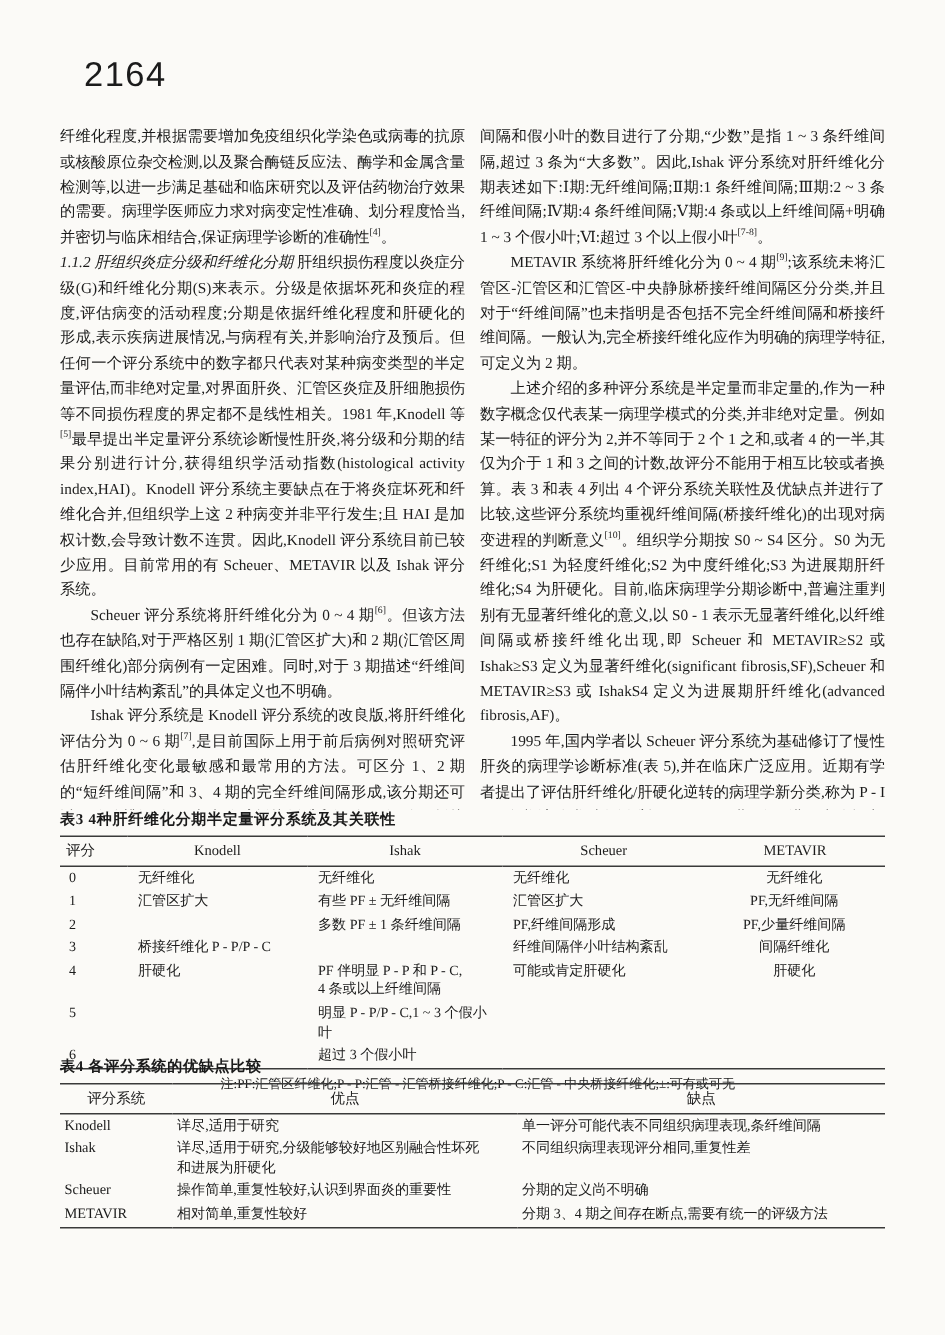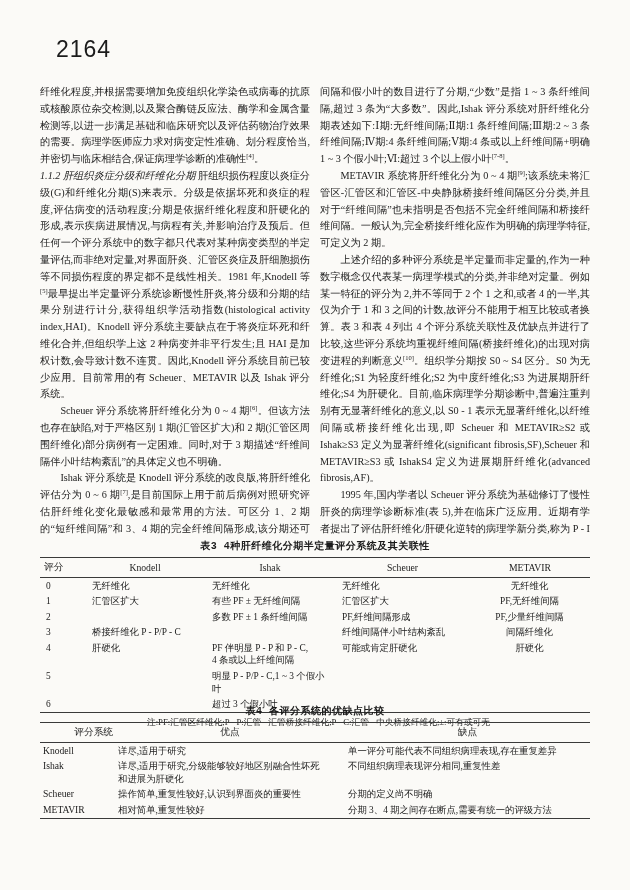--- a/index.html
+++ b/index.html
@@ -37,8 +37,8 @@
   #table3-wrap{top:539px;}
   #table4-wrap{top:704px;}
   .tbl-title{
-    font-family:Liberation Mono, monospace;
-    font-weight:bold;font-size:10px;text-align:center;
+    font-family:Liberation Serif, serif;
+    font-weight:bold;font-size:10px;
     margin:0 0 4px 0;letter-spacing:0.5px;
   }
   table{

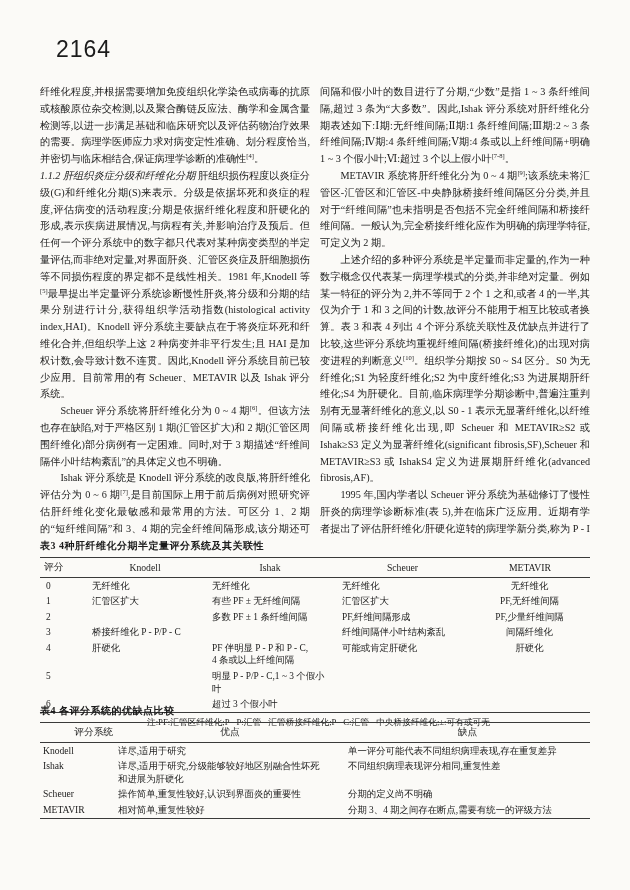--- a/index.html
+++ b/index.html
@@ -59,7 +59,7 @@
   #table3 th:nth-child(n+2){text-align:center;}
   #table3 td:nth-child(5){text-align:center;padding-left:2px;}
   
-  #table4 th:first-child{text-align:right;padding-left:2px;}
+  #table4 th:first-child{text-align:center;padding-left:2px;}
   #table4 td{text-align:left;}
   #table4 td:first-child{font-size:9.6px;}
   #table4 th:nth-child(n+2){text-align:center;}

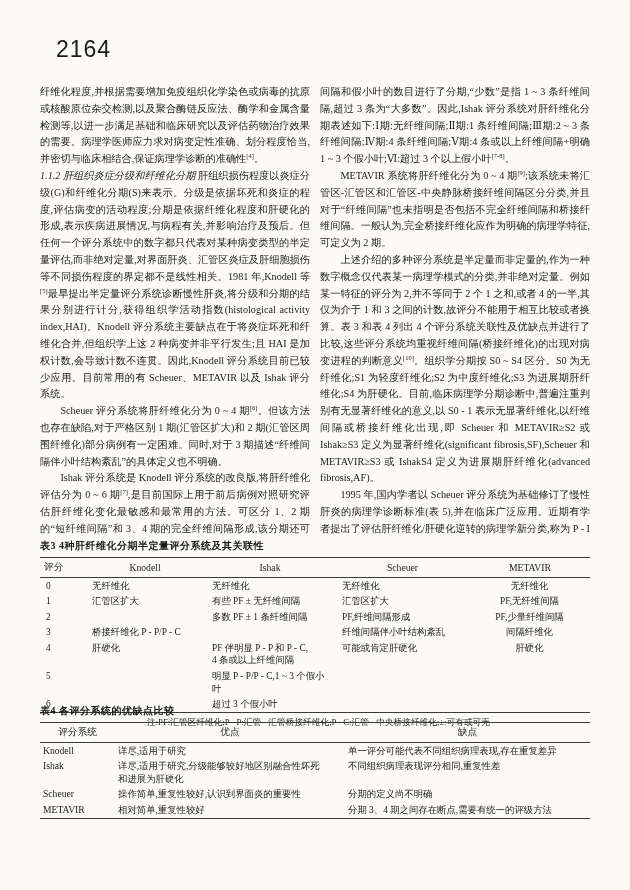--- a/index.html
+++ b/index.html
@@ -183,7 +183,7 @@
         <tr>
           <td>Knodell</td>
           <td>详尽,适用于研究</td>
-          <td>单一评分可能代表不同组织病理表现,存在重复差异</td>
+          <td>单一评分可能代表不同组织病理表现,条纤维间隔</td>
         </tr>
         <tr>
           <td>Ishak</td>

